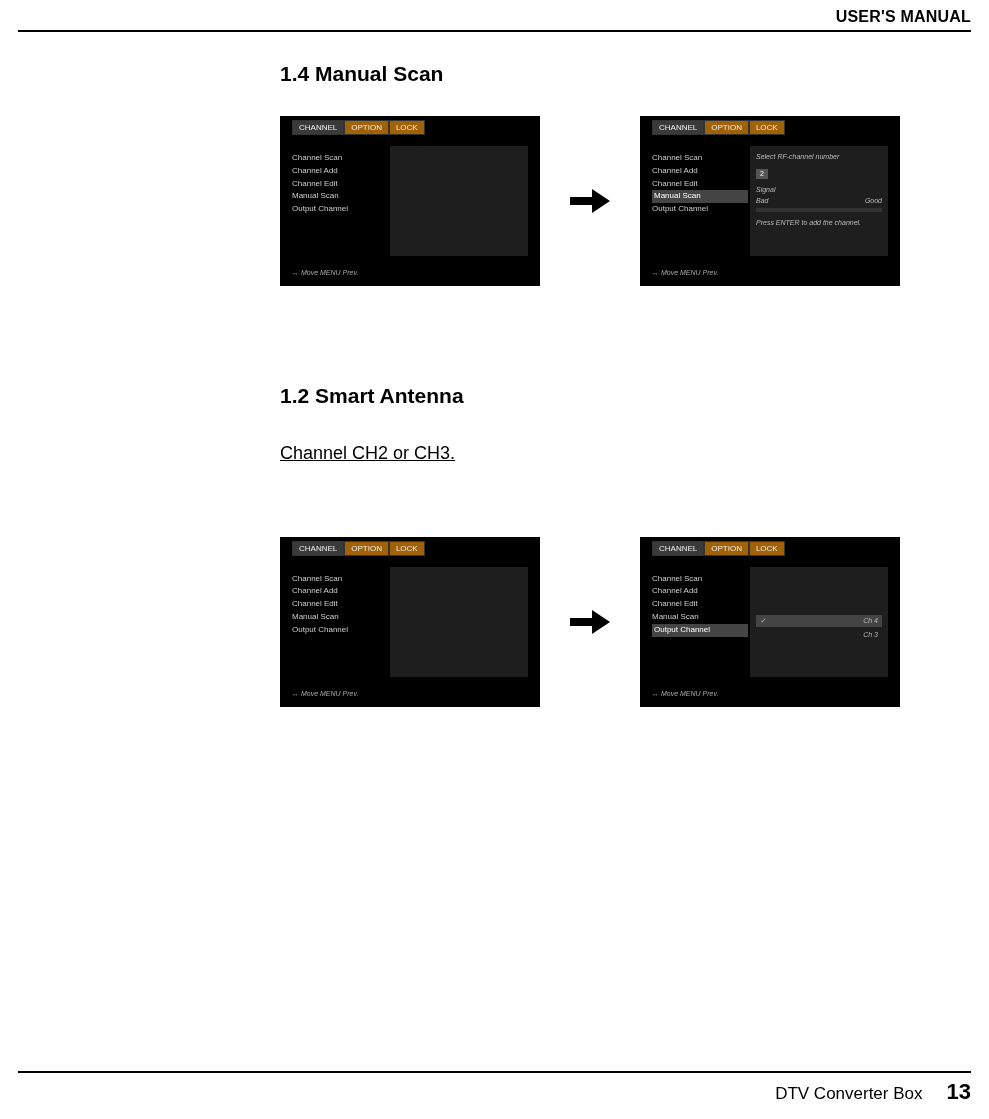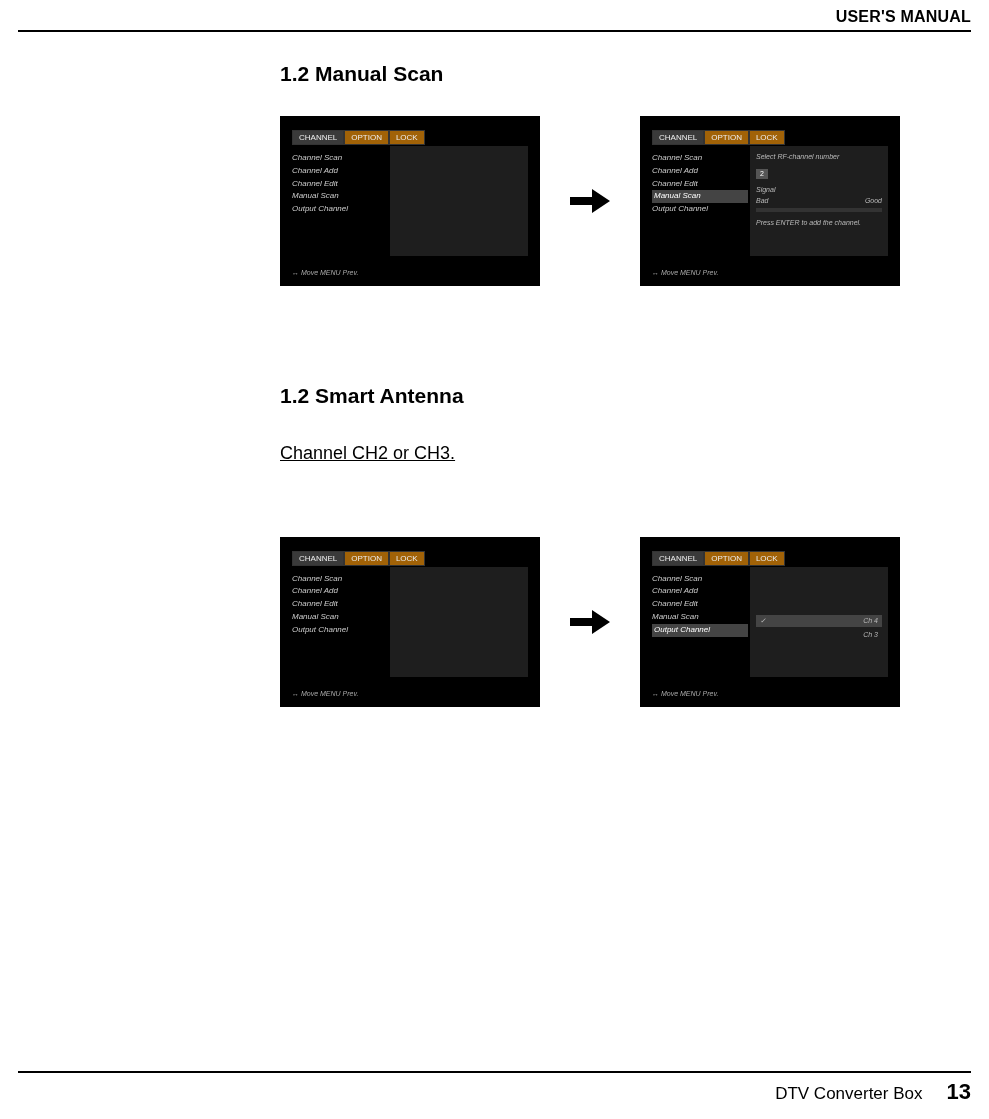--- a/index.html
+++ b/index.html
@@ -160,7 +160,7 @@
 
   <div class="content">
 
-    <div class="section-head">1.2 Manual Scan</div>
+    <div class="section-head">1.4 Manual Scan</div>
 
     <div class="fig-row">
 

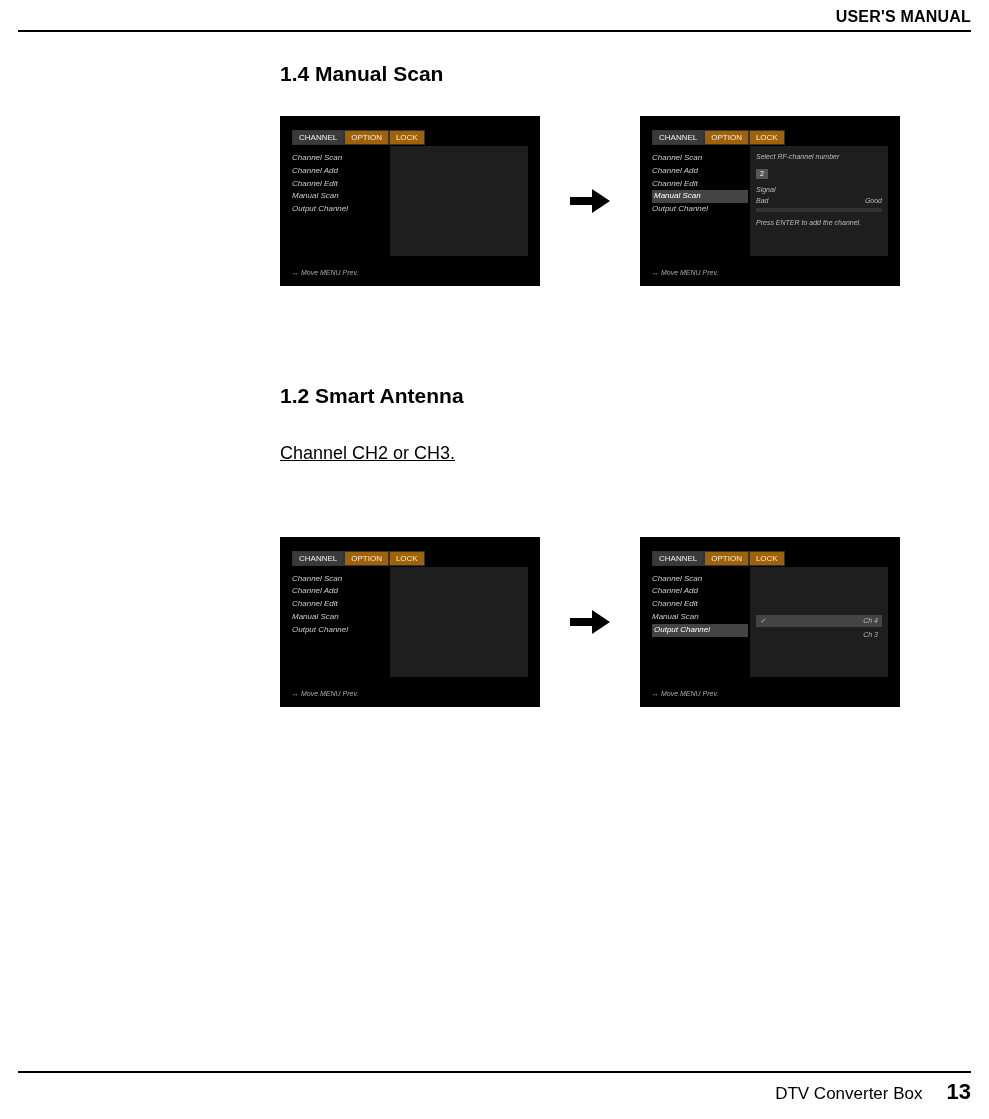--- a/index.html
+++ b/index.html
@@ -64,7 +64,7 @@
   }
   .tabs {
     position: absolute;
-    top: 14px;
+    top: 4px;
     left: 12px;
     display: flex;
     gap: 0;

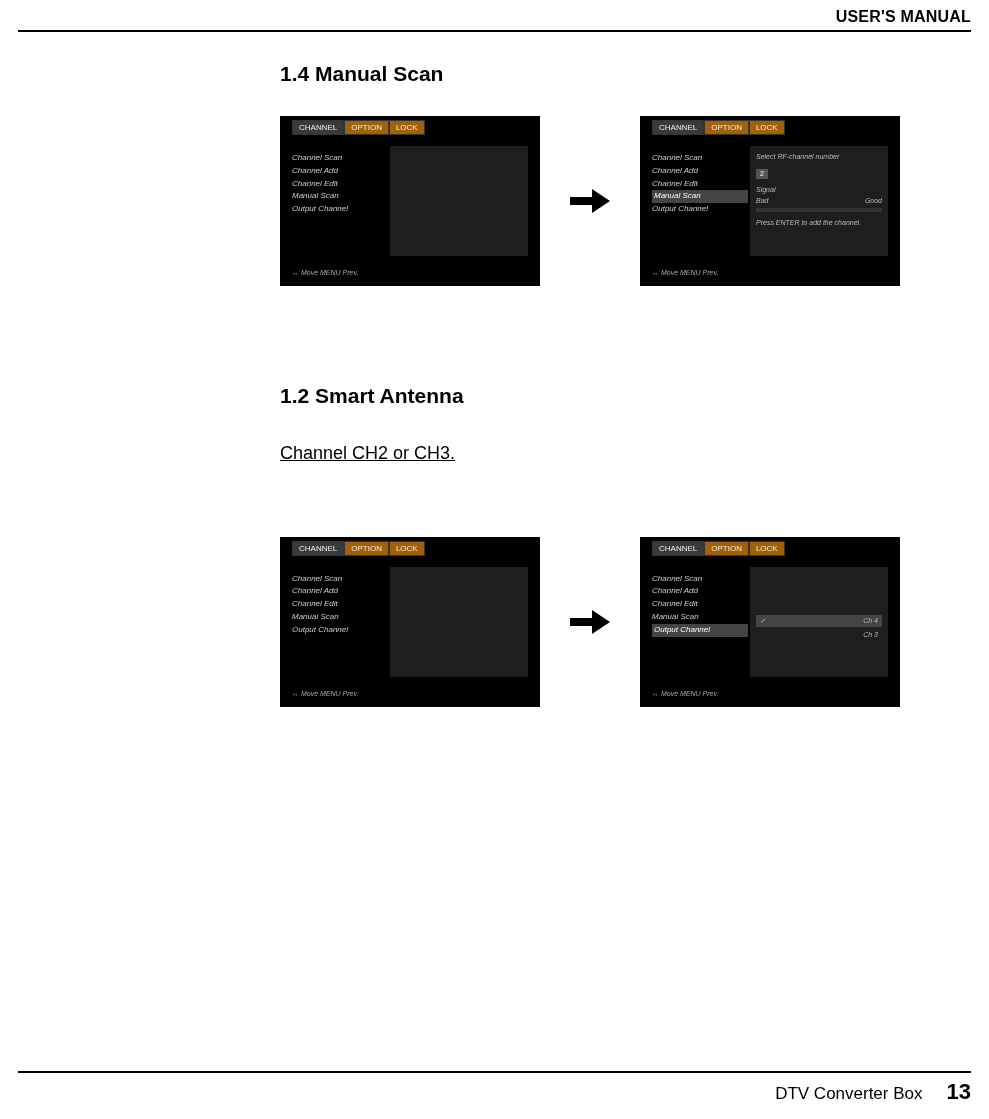--- a/index.html
+++ b/index.html
@@ -85,7 +85,6 @@
     font-size: 8px;
     color: #ccc;
     line-height: 1.6;
-    font-style: italic;
     filter: blur(0.4px);
   }
   .menu div { white-space: nowrap; }

